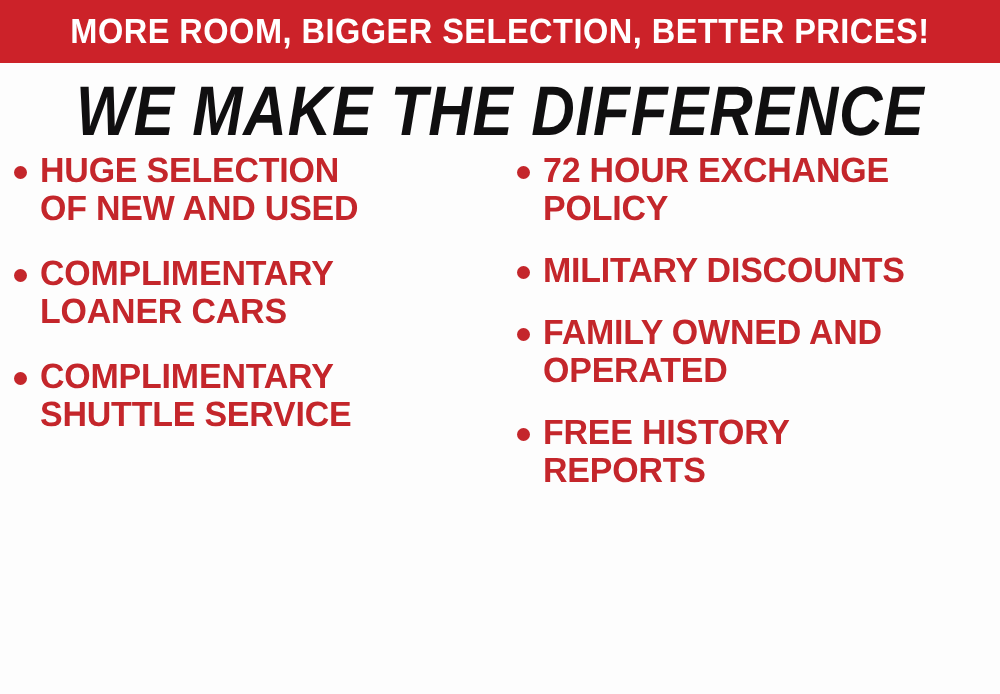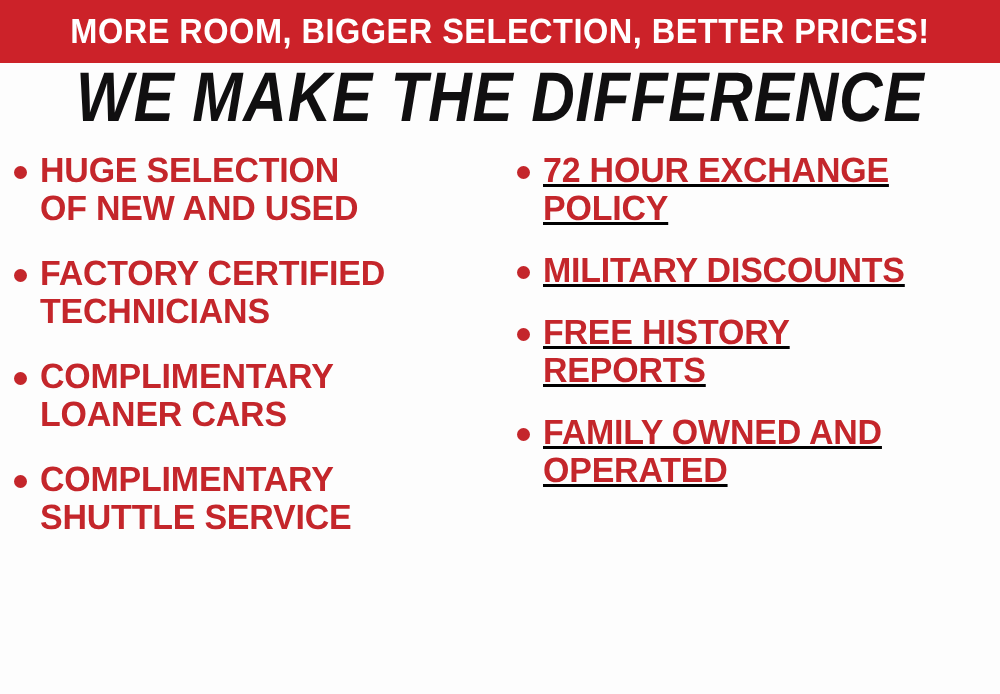--- a/index.html
+++ b/index.html
@@ -56,7 +56,7 @@
     width: 1000px;
     height: 88px;
     display: flex;
-    align-items: flex-start;
+    align-items: flex-end;
     justify-content: center;
     overflow: hidden;
   }

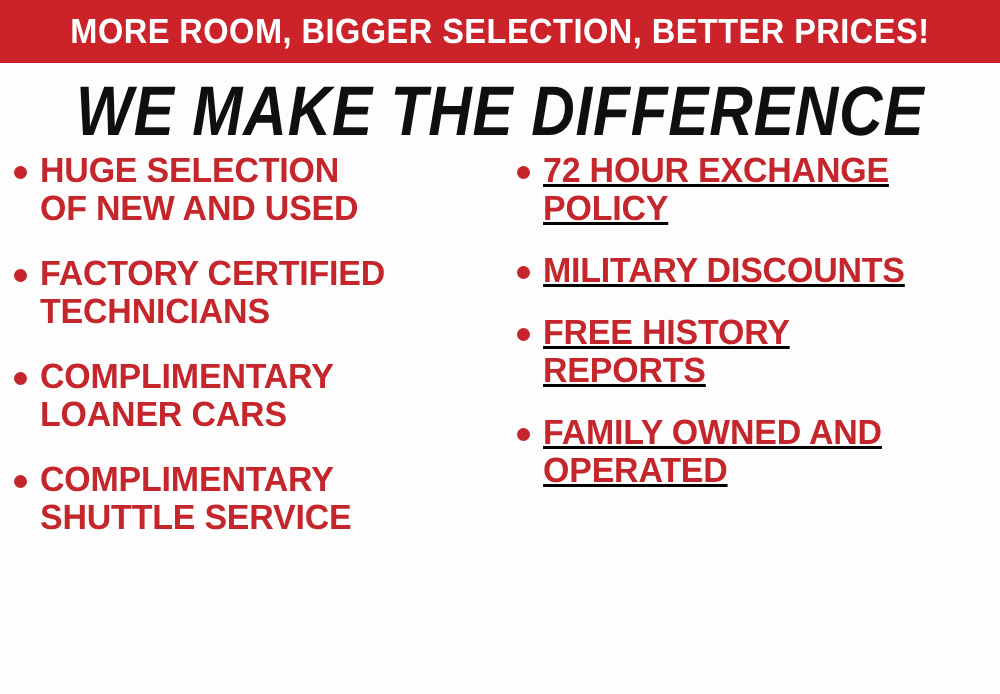--- a/index.html
+++ b/index.html
@@ -107,7 +107,6 @@
   }
   .column-right .bullet-item {
     margin-bottom: 24px;
-    text-decoration: underline;
   }
 
   .bullet-dot {

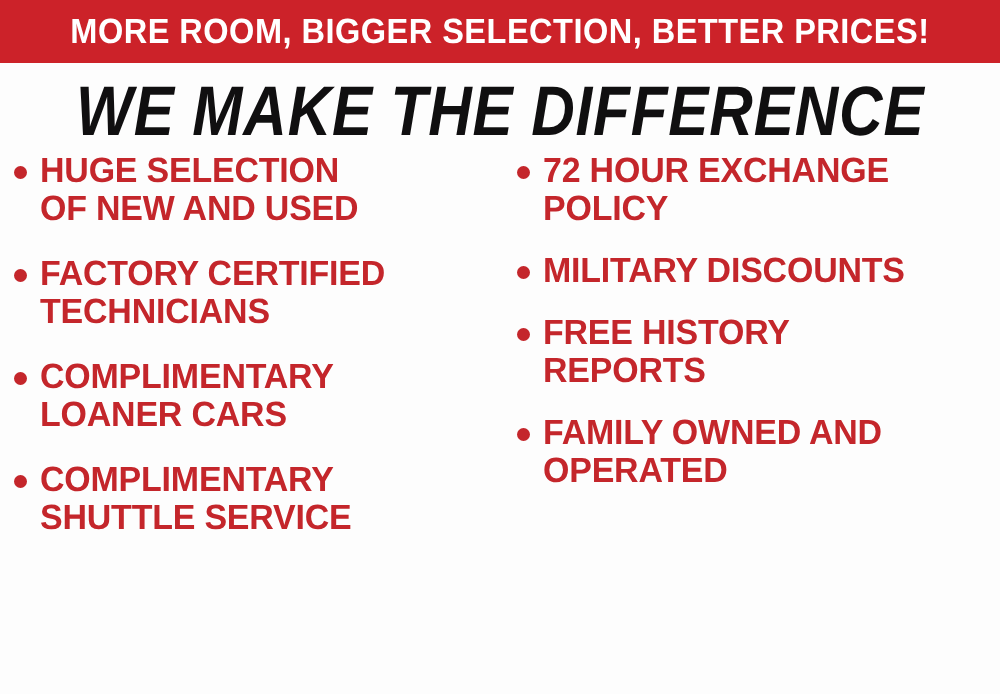--- a/index.html
+++ b/index.html
@@ -162,11 +162,6 @@
       </div>
 
 
-      <div class="bullet-item">
-        <span class="bullet-dot"></span>
-        <span class="bullet-text">FACTORY CERTIFIED
-TECHNICIANS</span>
-      </div>
 
       <div class="bullet-item">
         <span class="bullet-dot"></span>

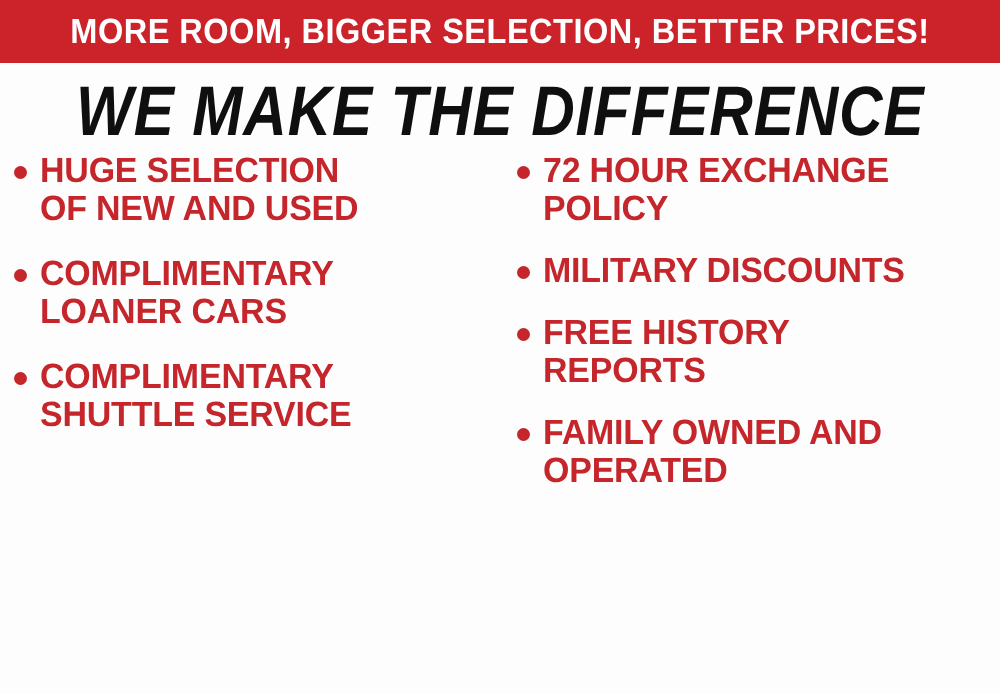--- a/index.html
+++ b/index.html
@@ -194,16 +194,16 @@
 
       <div class="bullet-item">
         <span class="bullet-dot"></span>
+        <span class="bullet-text">FAMILY OWNED AND
+OPERATED</span>
+      </div>
+
+      <div class="bullet-item">
+        <span class="bullet-dot"></span>
         <span class="bullet-text">FREE HISTORY
 REPORTS</span>
       </div>
 
-      <div class="bullet-item">
-        <span class="bullet-dot"></span>
-        <span class="bullet-text">FAMILY OWNED AND
-OPERATED</span>
-      </div>
-
     </div>
 
   </div>

